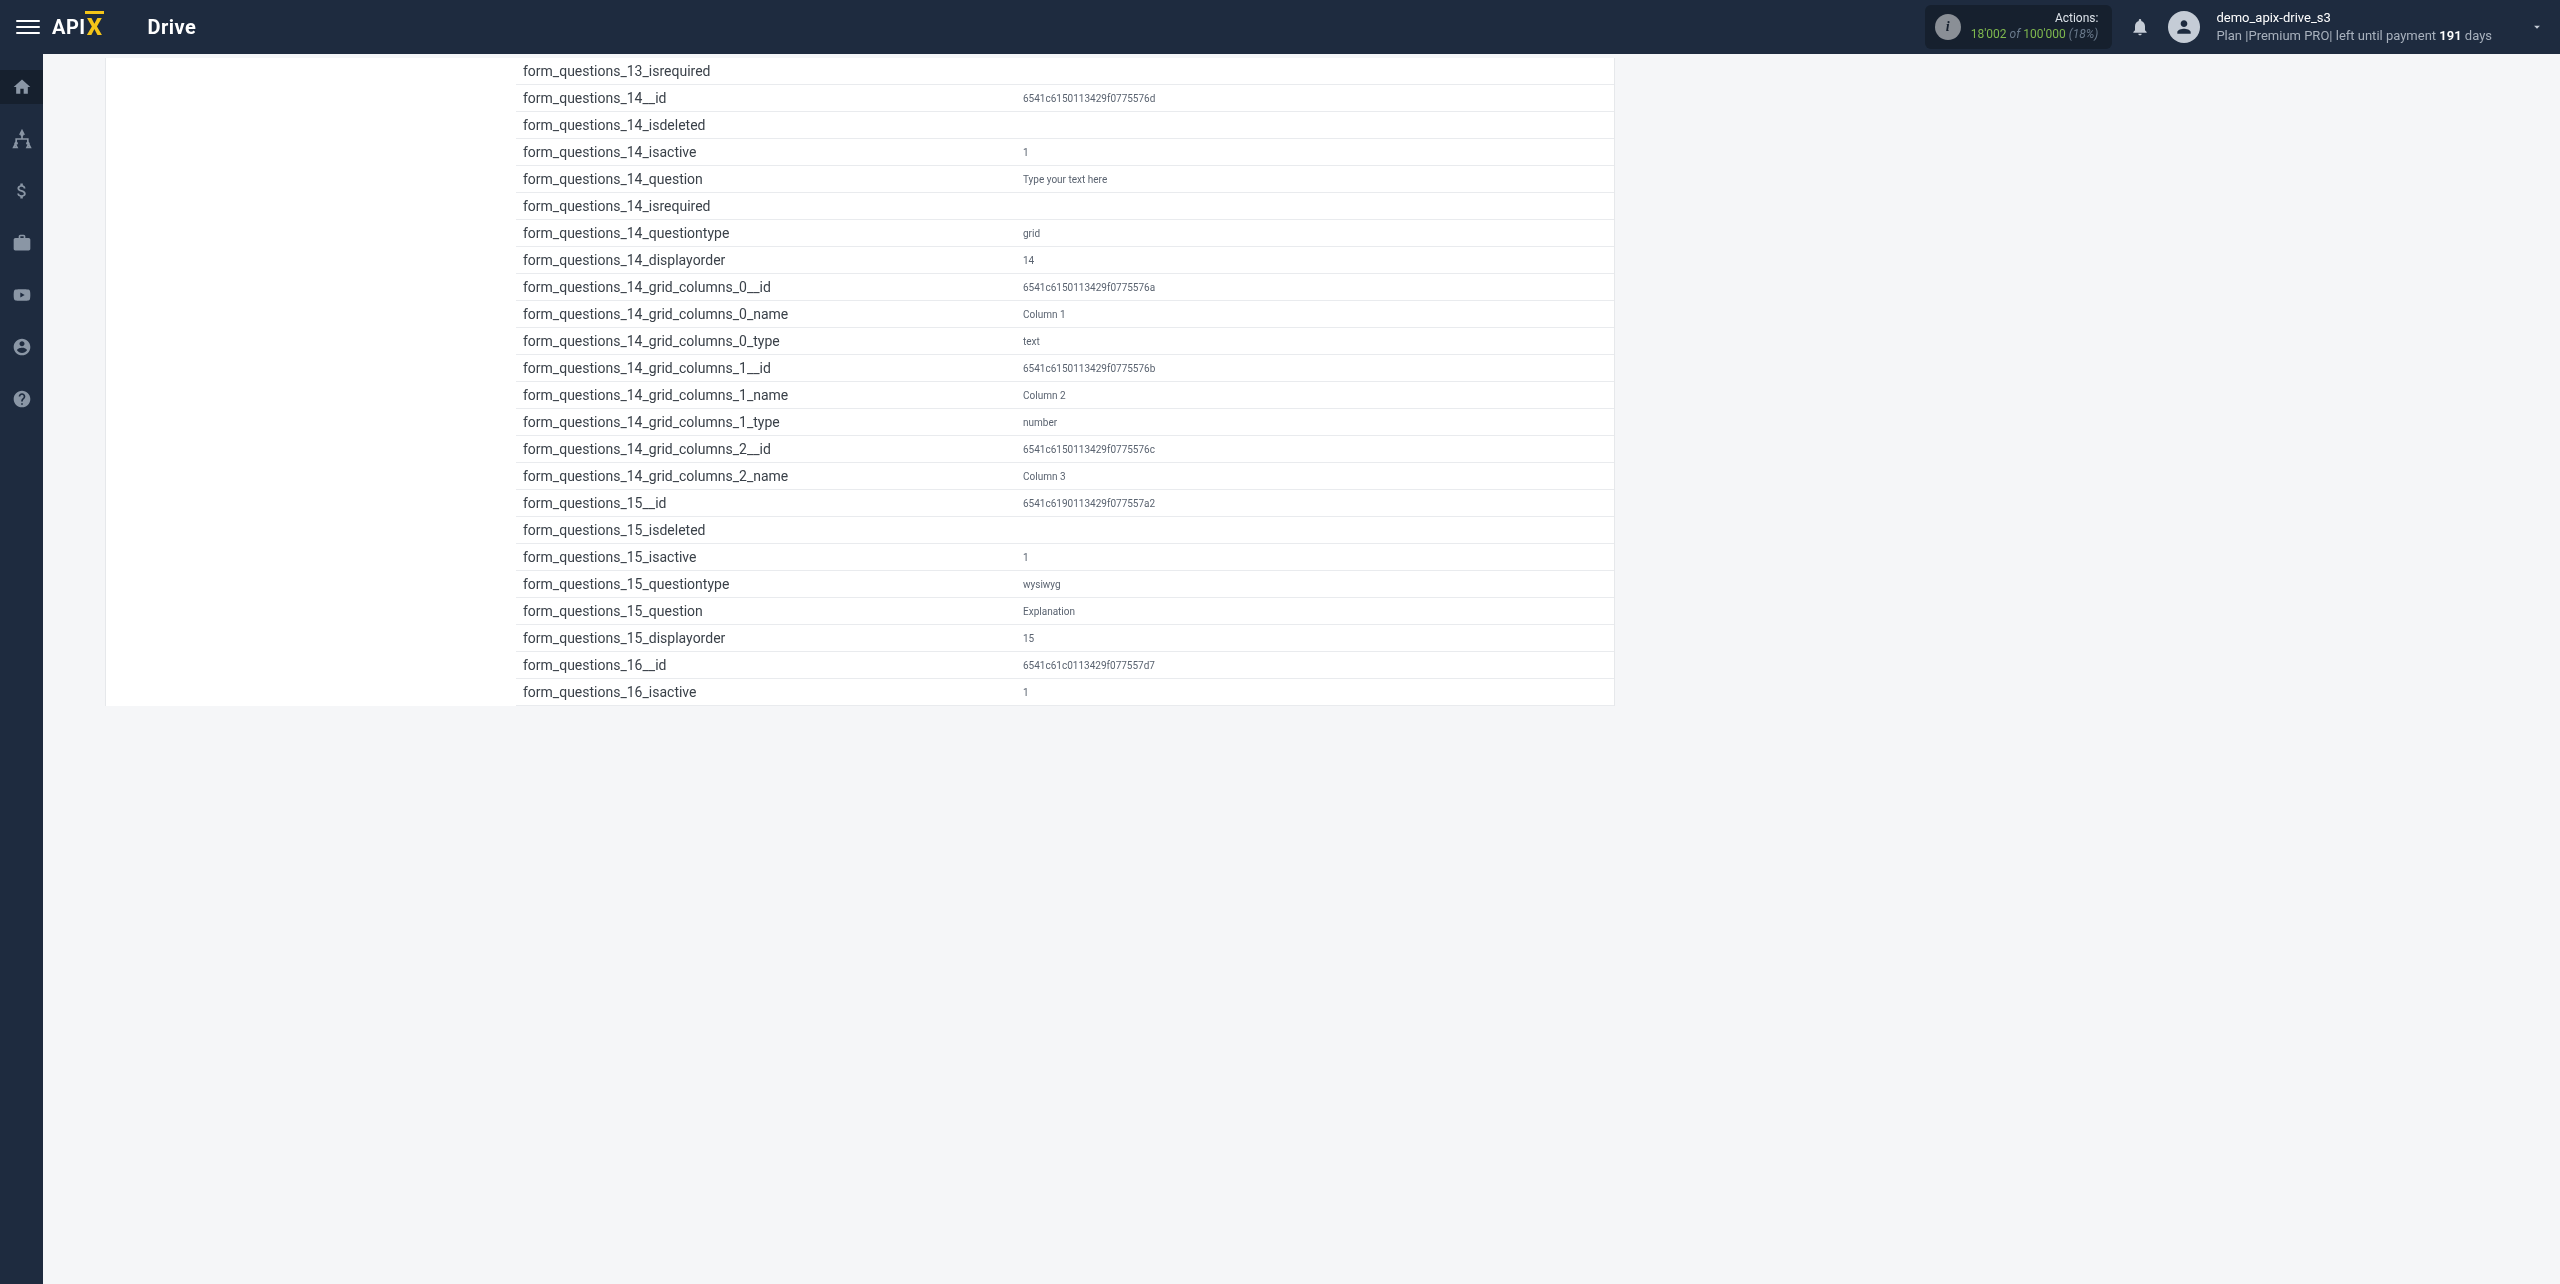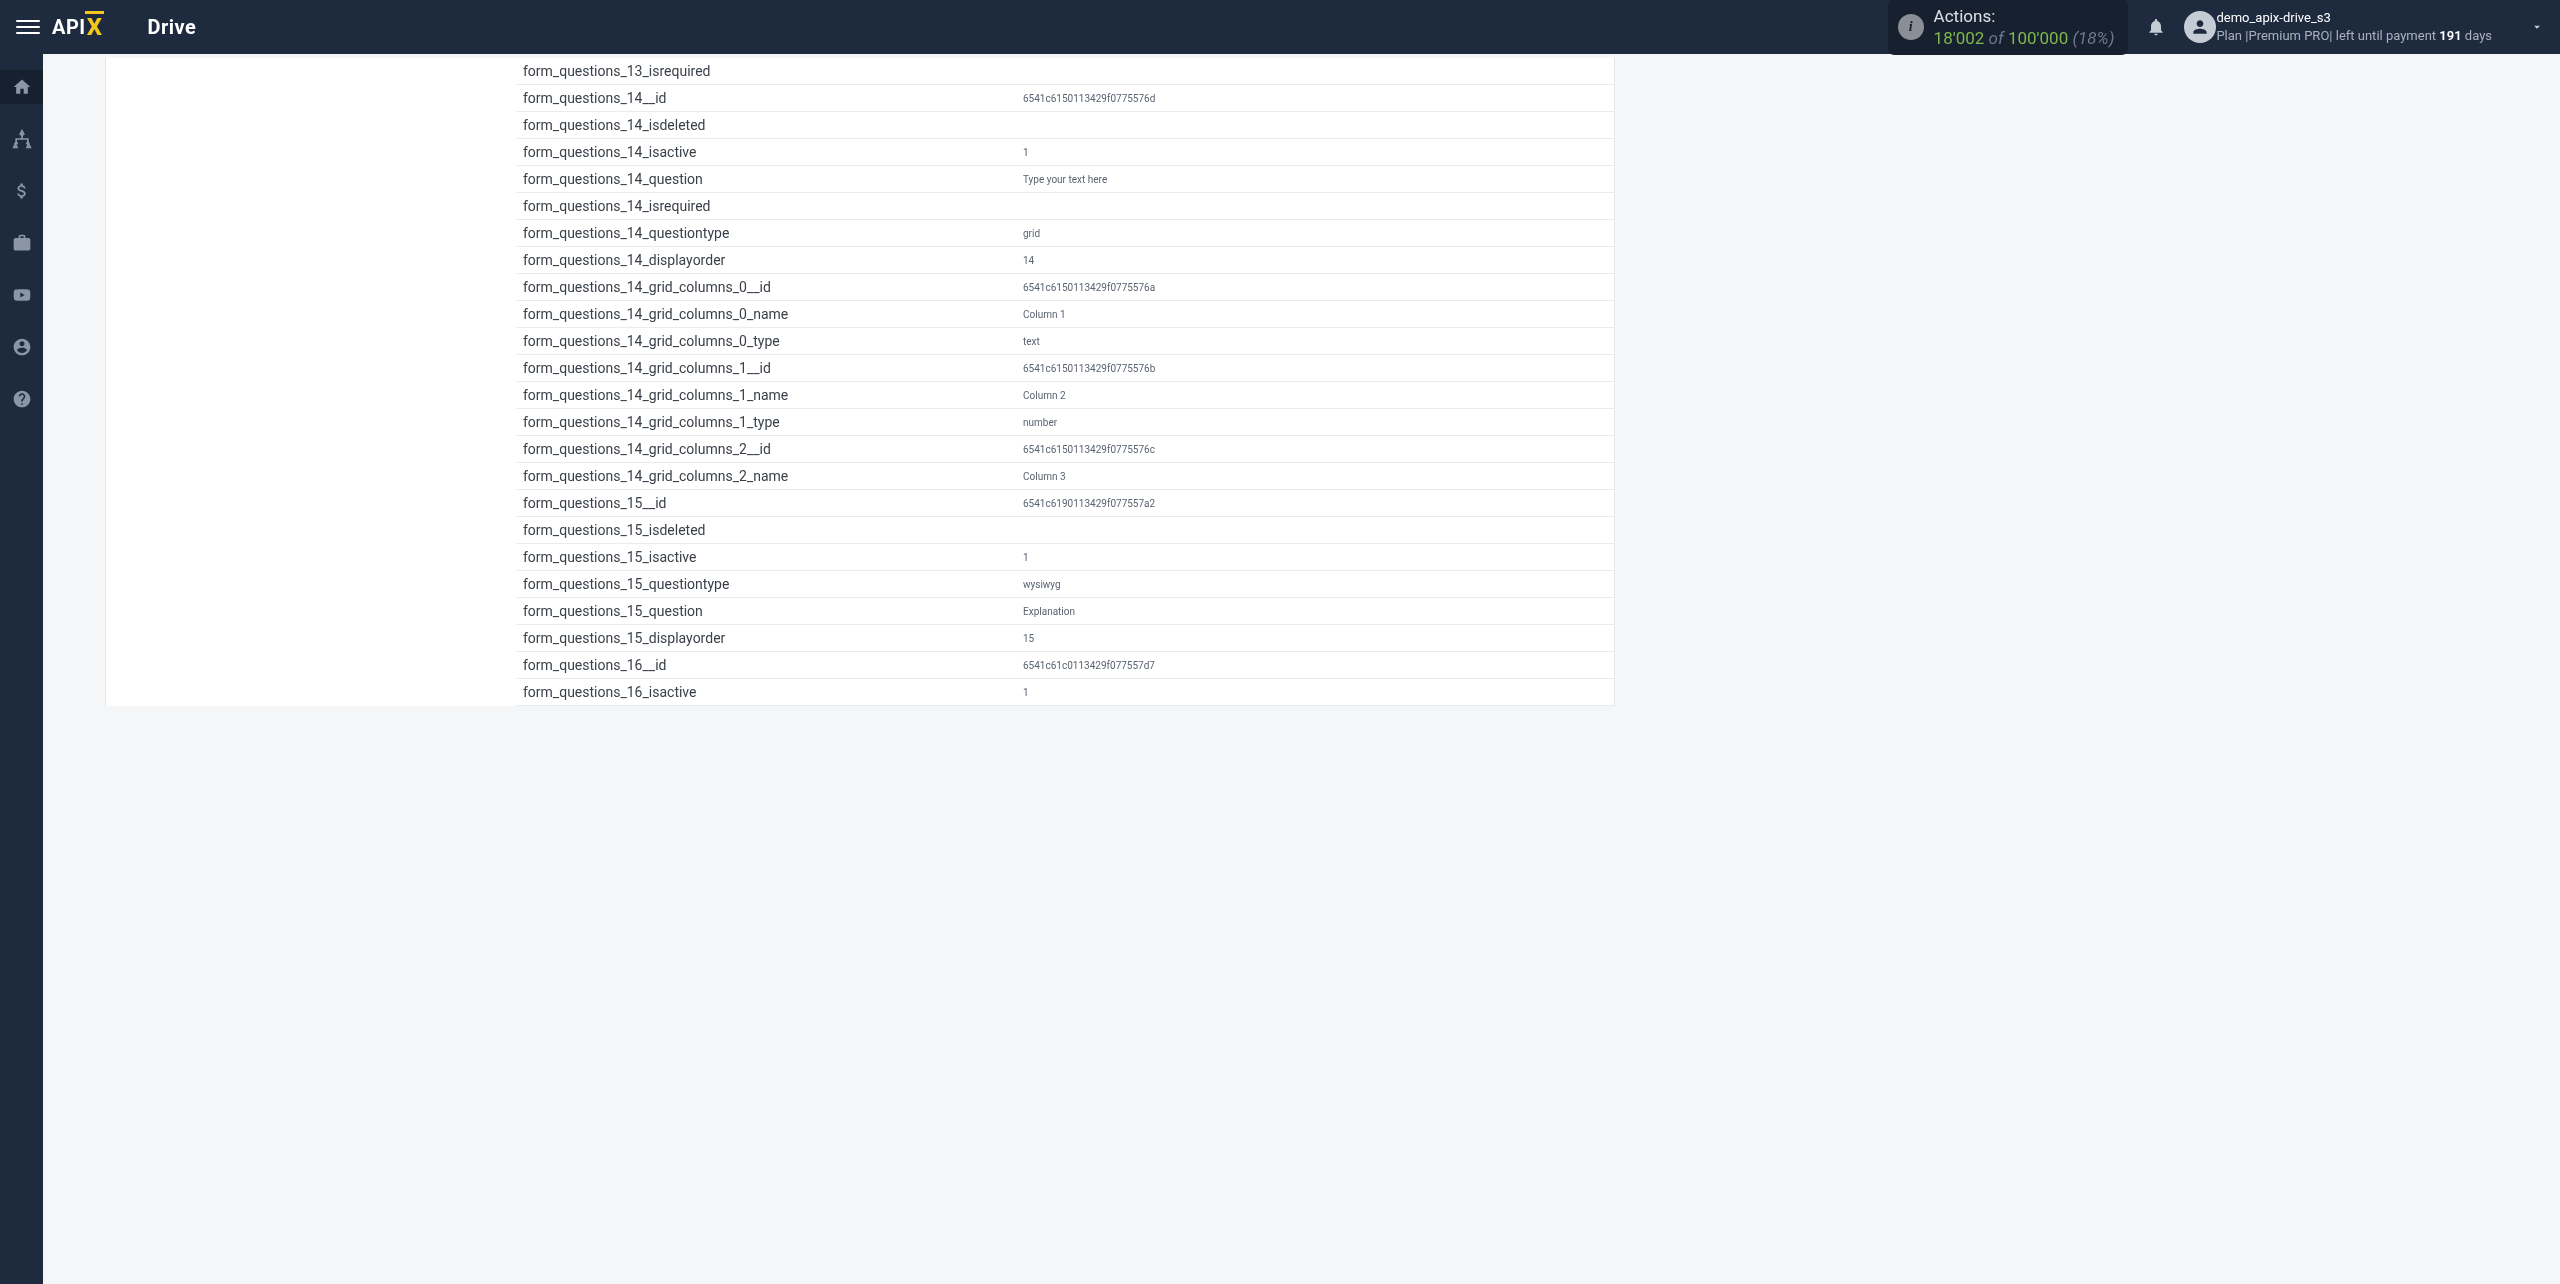--- a/index.html
+++ b/index.html
@@ -15,7 +15,7 @@
 .header-right { margin-left: auto; display: flex; align-items: center; gap: 18px; }
 .actions-box { background: #16202e; border-radius: 6px; padding: 6px 14px 6px 10px; display: flex; align-items: center; gap: 10px; }
 .info-circle { width: 26px; height: 26px; border-radius: 50%; background: #8a8f96; display: flex; align-items: center; justify-content: center; color: #16202e; font-weight: 700; font-style: italic; font-size: 14px; font-family: Georgia, serif; }
-.actions-text { font-size: 17px; line-height: 1.3; }
+.actions-text { font-size: 12px; line-height: 1.3; text-align: right; }
 .actions-text .label { color: #dbe1e8; }
 .actions-text .counts .used { color: #7fb84e; }
 .actions-text .counts .of { color: #6a7a8c; font-style: italic; }

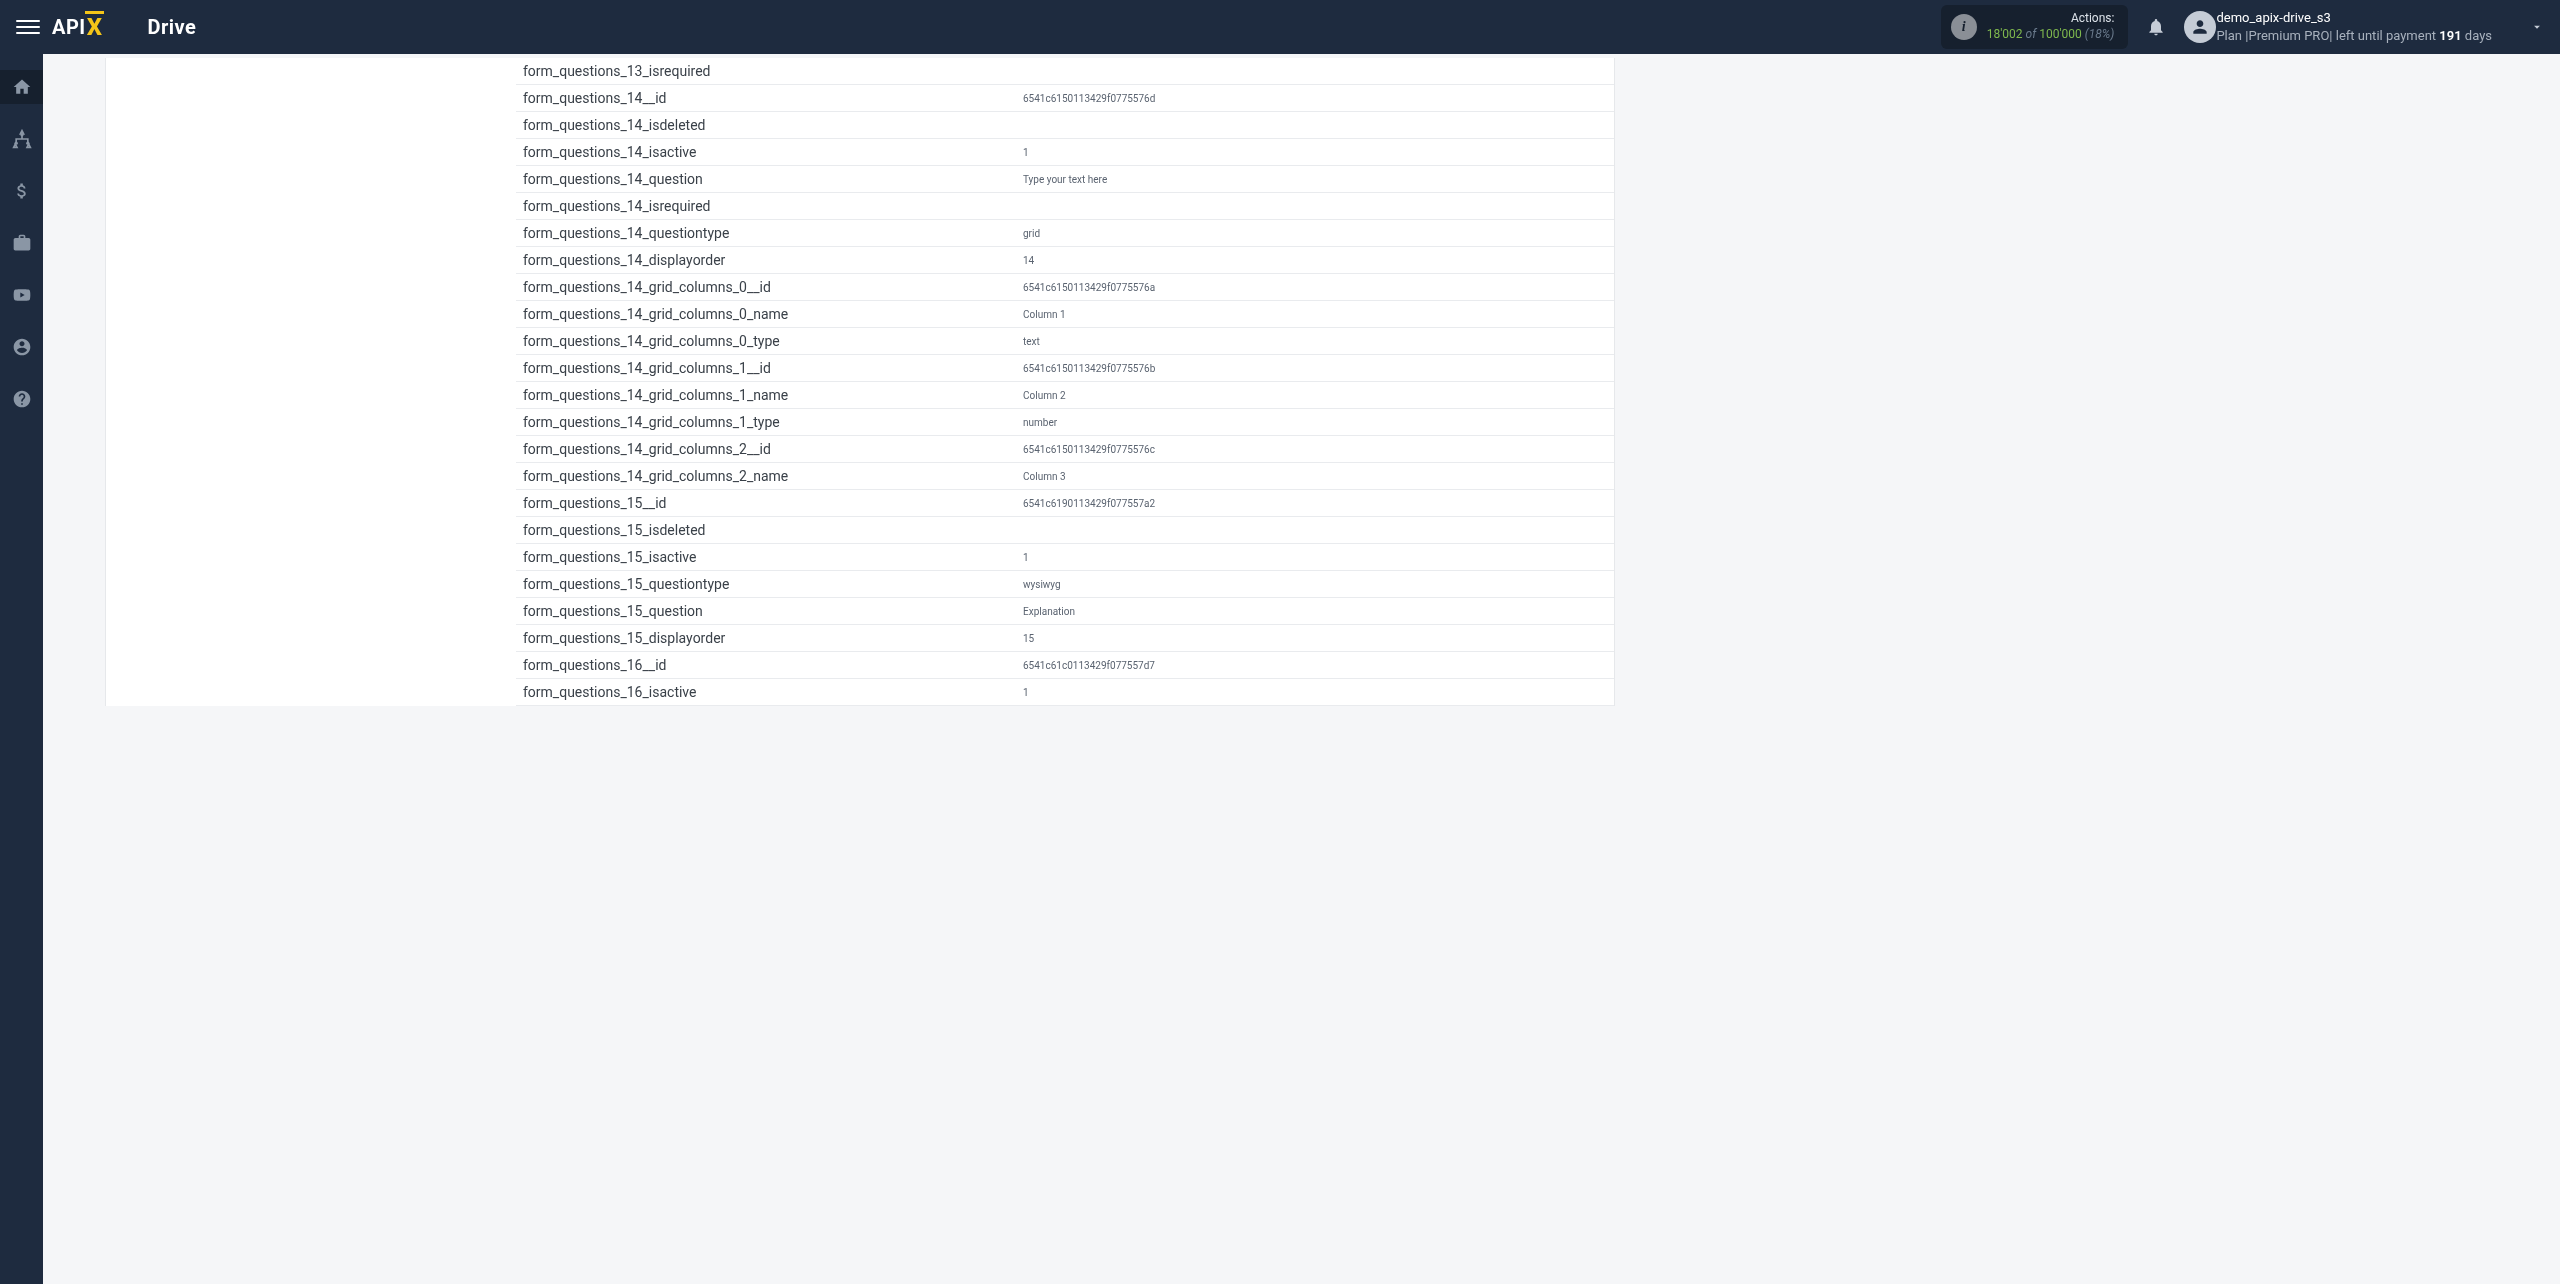--- a/index.html
+++ b/index.html
@@ -22,7 +22,7 @@
 .actions-text .counts .total { color: #7fb84e; }
 .actions-text .counts .pct { color: #6a7a8c; font-style: italic; }
 .bell { width: 20px; height: 20px; fill: #c5ccd6; cursor: pointer; }
-.user-block { display: flex; align-items: center; gap: 0; cursor: pointer; }
+.user-block { display: flex; align-items: center; gap: 16px; cursor: pointer; }
 .avatar { width: 32px; height: 32px; border-radius: 50%; background: #c5ccd6; display: flex; align-items: center; justify-content: center; }
 .avatar svg { width: 20px; height: 20px; fill: #1e2b3f; }
 .user-text { font-size: 13px; line-height: 1.35; }

